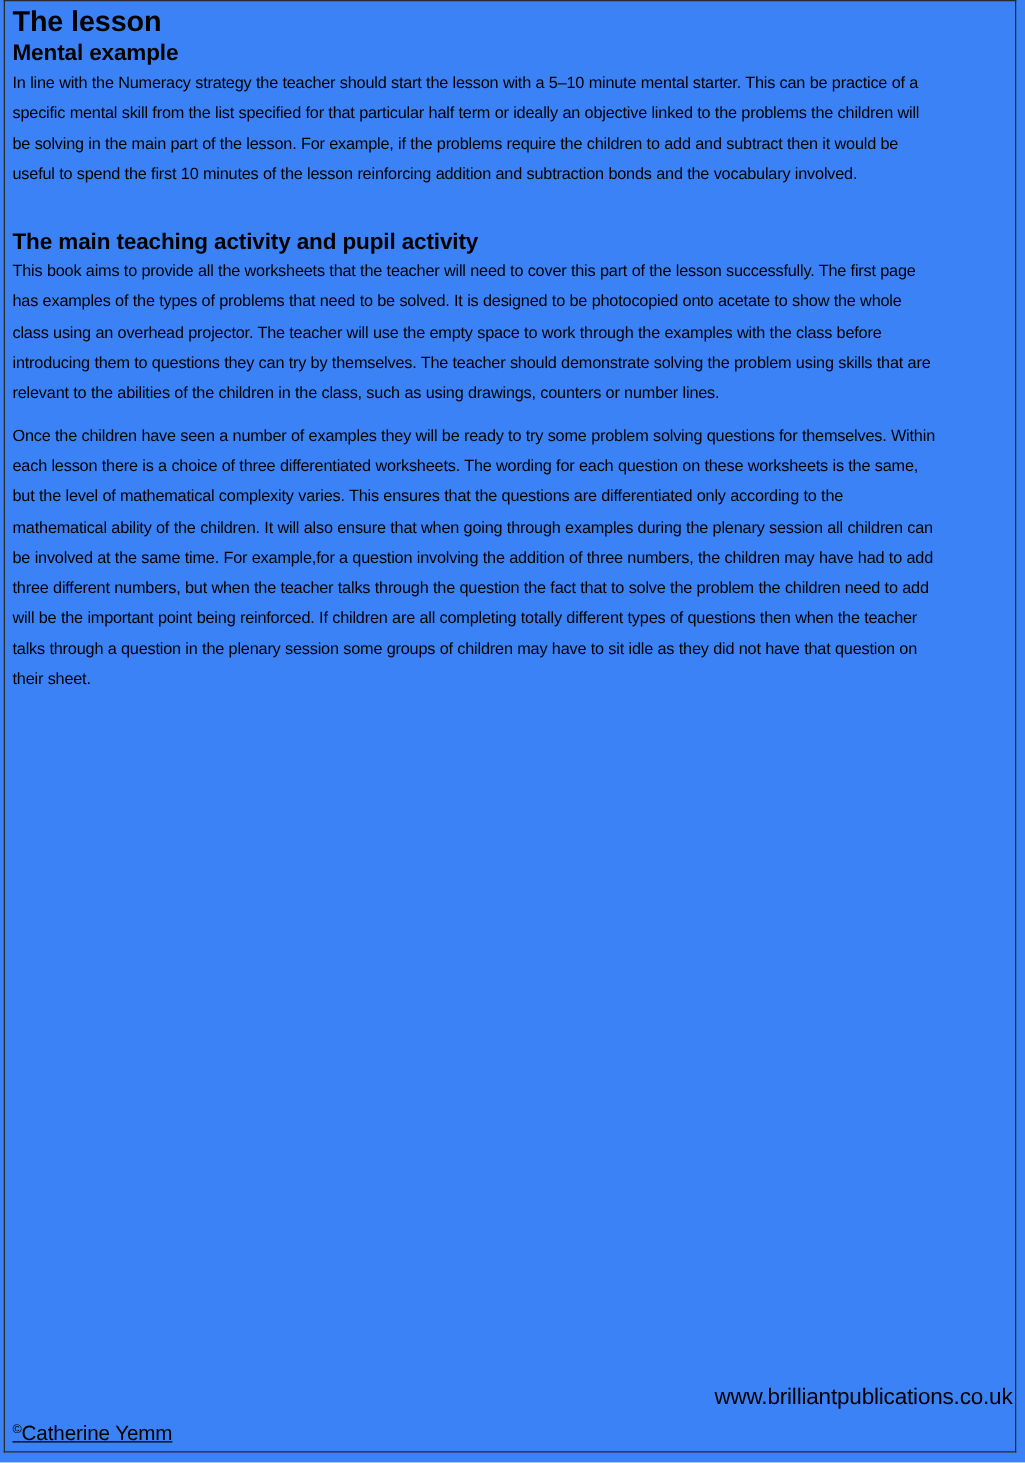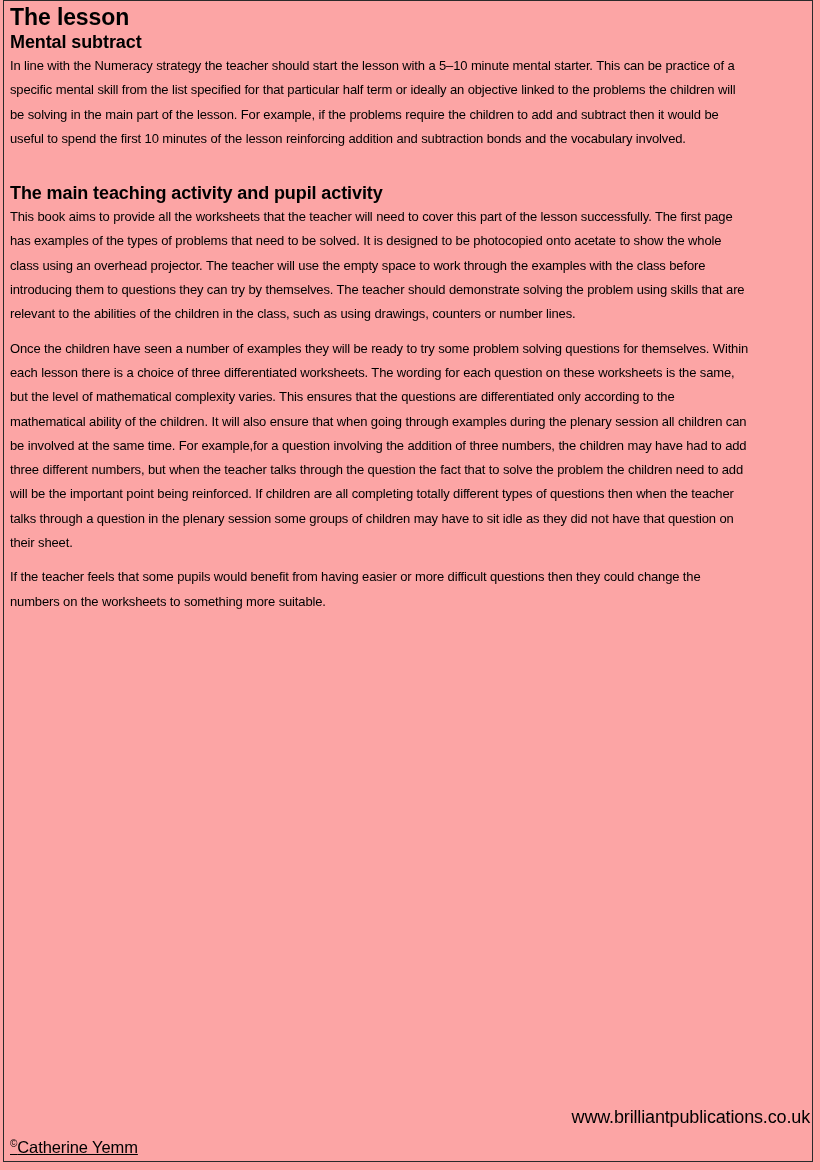--- a/index.html
+++ b/index.html
@@ -17,7 +17,7 @@
     width: 820px;
     height: 1170px;
     box-sizing: border-box;
-    background: #fca5a5;
+    background: #3b82f6;
     overflow: hidden;
   }
   

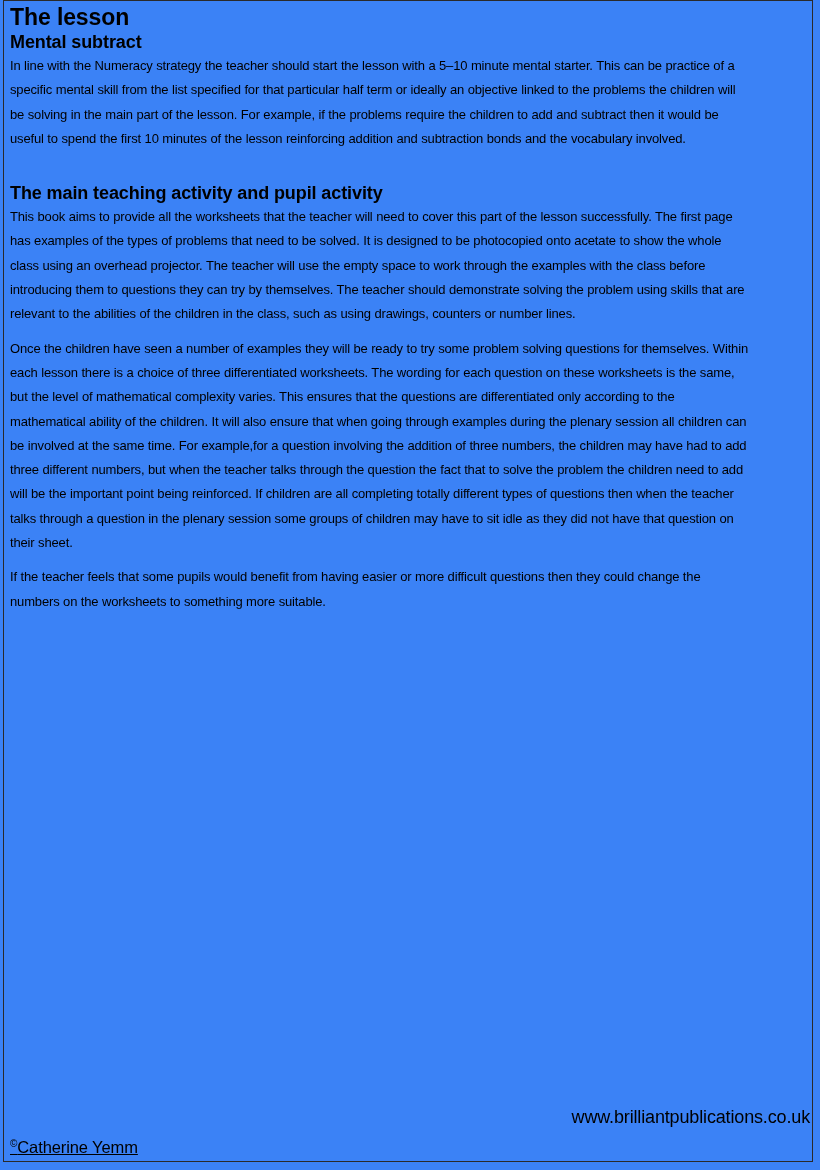--- a/index.html
+++ b/index.html
@@ -156,7 +156,7 @@
 
     <h1 class="title">The lesson</h1>
 
-    <h2 class="subhead">Mental subtract</h2>
+    <h2 class="subhead">Mental example</h2>
 
     <p class="body">In line with the Numeracy strategy the teacher should start the lesson with a 5–10 minute mental starter. This can be practice of a specific mental skill from the list specified for that particular half term or ideally an objective linked to the problems the children will be solving in the main part of the lesson. For example, if the problems require the children to add and subtract then it would be useful to spend the first 10 minutes of the lesson reinforcing addition and subtraction bonds and the vocabulary involved.</p>
 

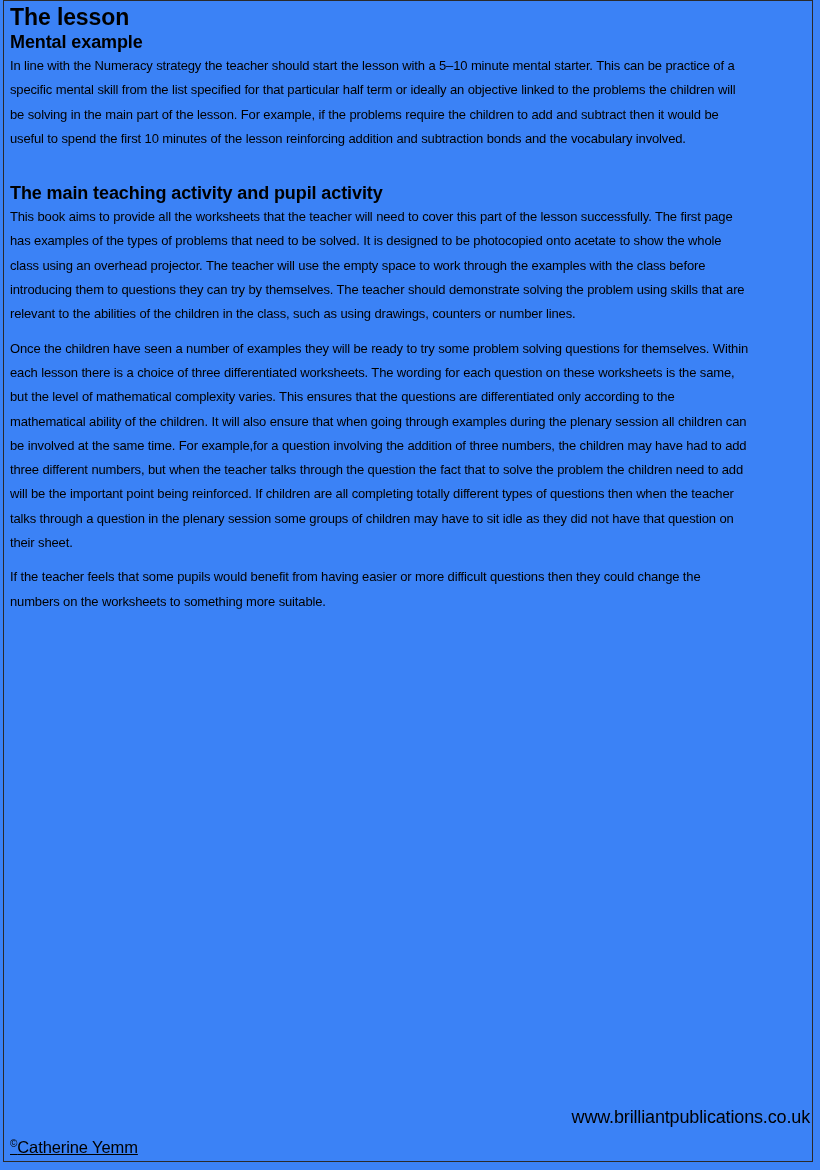--- a/index.html
+++ b/index.html
@@ -166,7 +166,6 @@
 
     <p class="body">Once the children have seen a number of examples they will be ready to try some problem solving questions for themselves. Within each lesson there is a choice of three differentiated worksheets. The wording for each question on these worksheets is the same, but the level of mathematical complexity varies. This ensures that the questions are differentiated only according to the mathematical ability of the children. It will also ensure that when going through examples during the plenary session all children can be involved at the same time. For example,for a question involving the addition of three numbers, the children may have had to add three different numbers, but when the teacher talks through the question the fact that to solve the problem the children need to add will be the important point being reinforced. If children are all completing totally different types of questions then when the teacher talks through a question in the plenary session some groups of children may have to sit idle as they did not have that question on their sheet.</p>
 
-    <p class="body">If the teacher feels that some pupils would benefit from having easier or more difficult questions then they could change the numbers on the worksheets to something more suitable.</p>
 
   </div>
 

